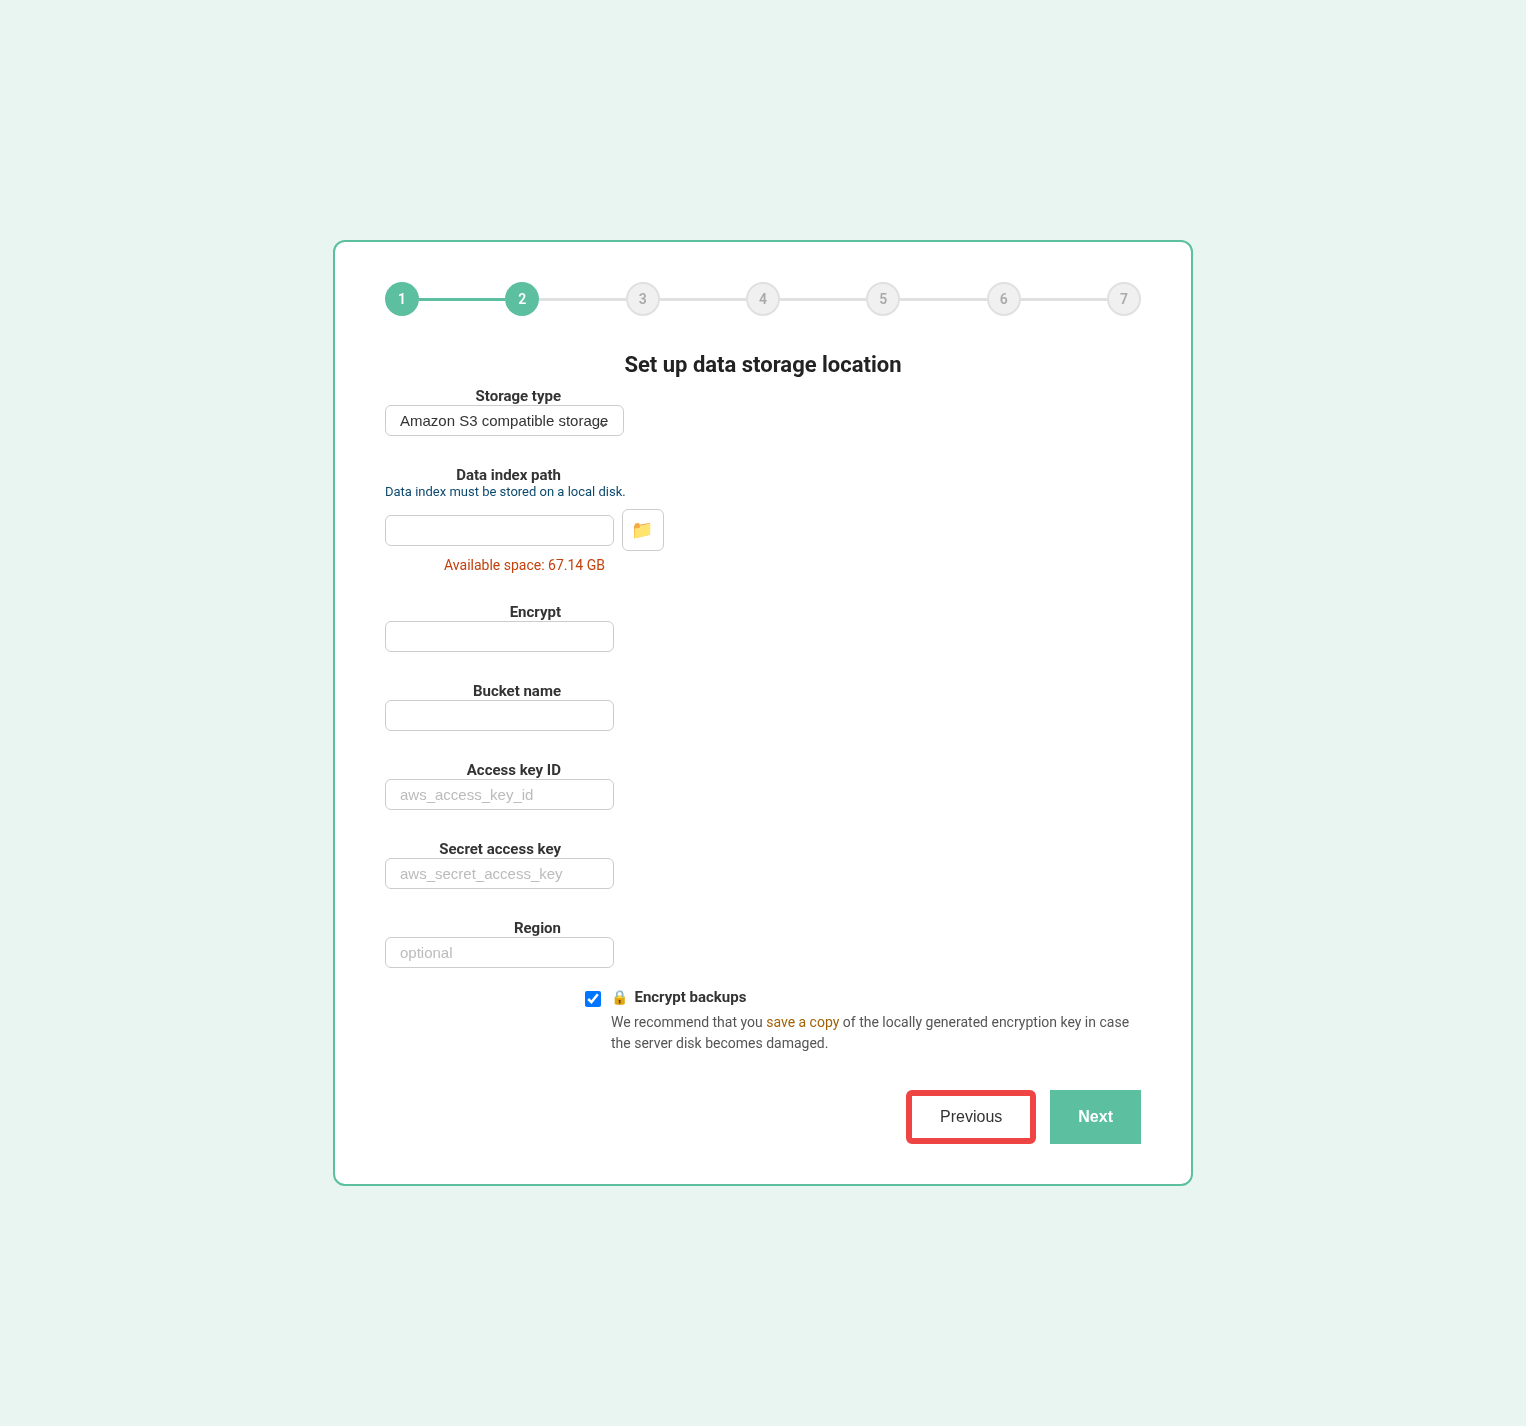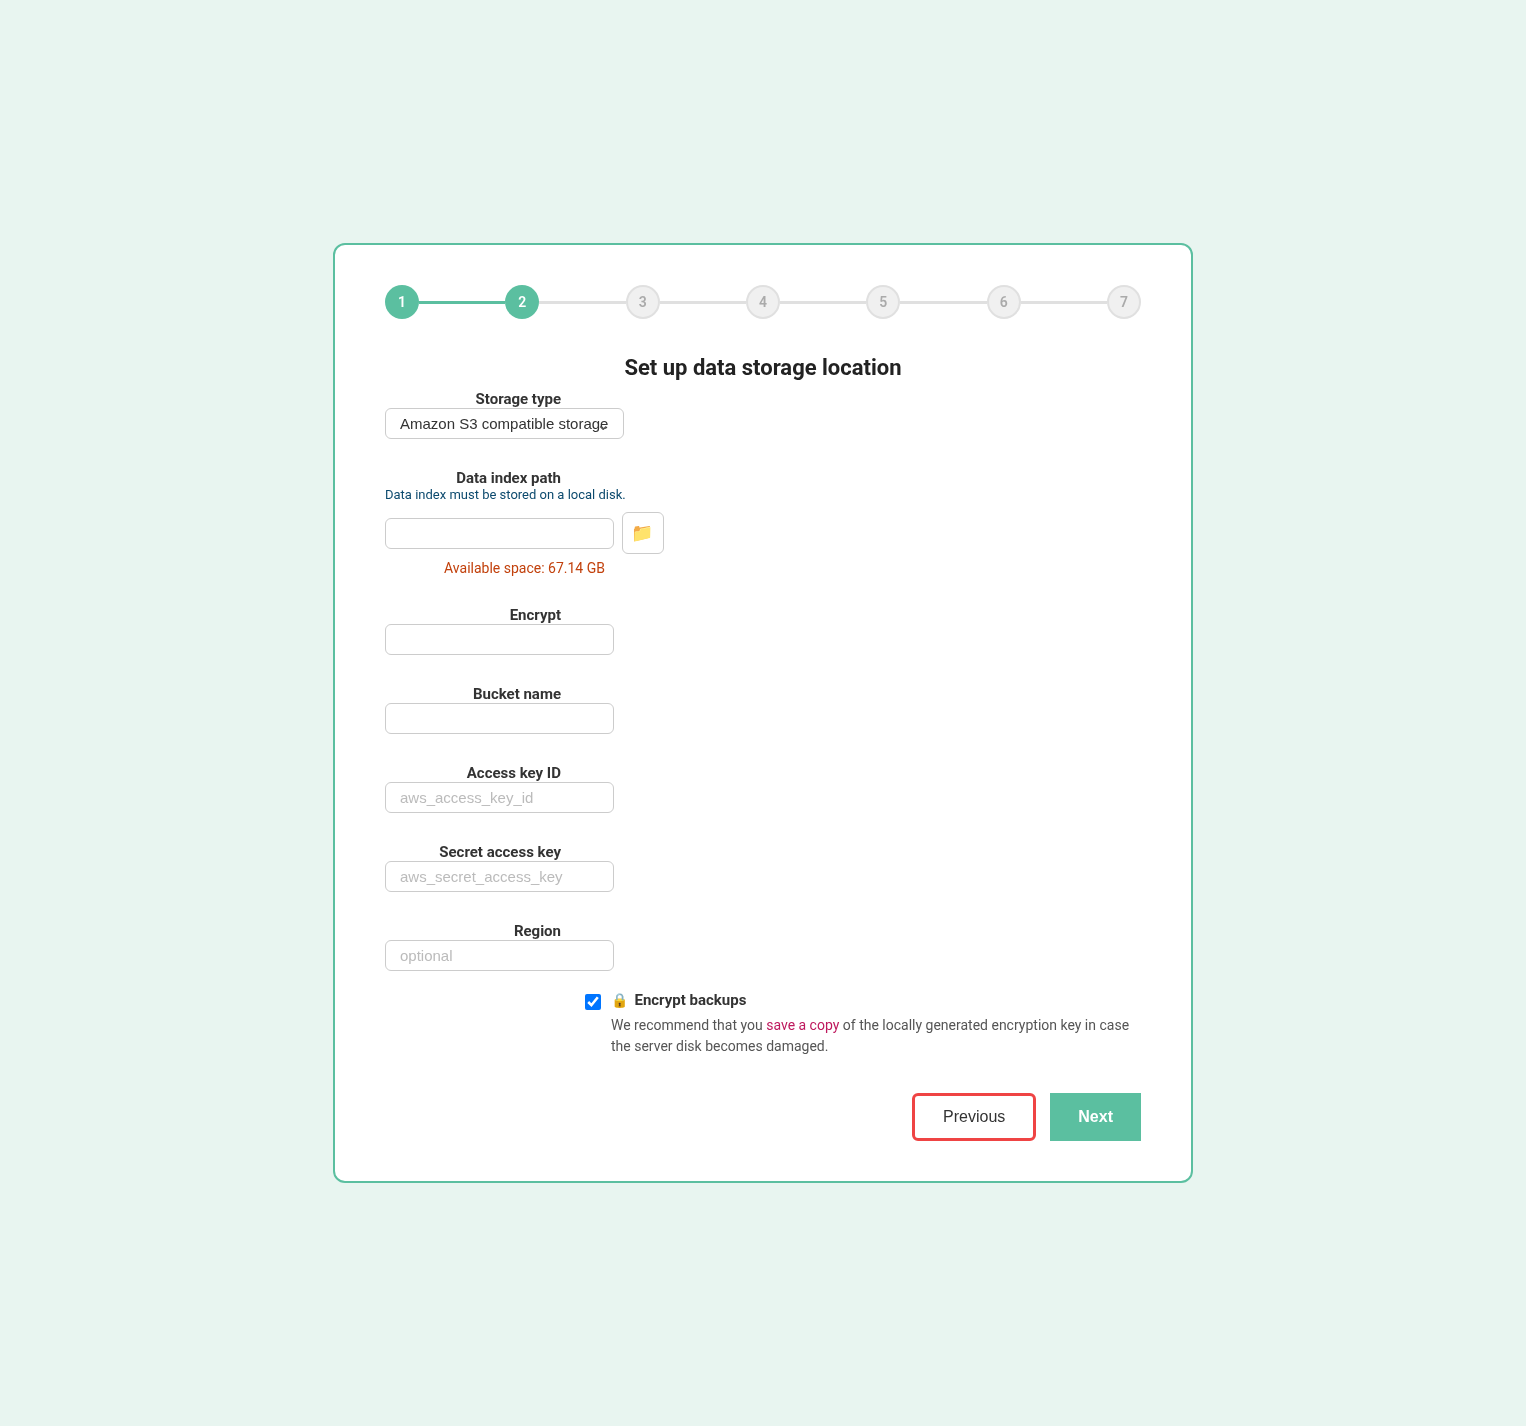--- a/index.html
+++ b/index.html
@@ -210,7 +210,7 @@
     }
 
     .encrypt-desc a {
-      color: #be185d;
+      color: #a16207;
       text-decoration: none;
     }
 

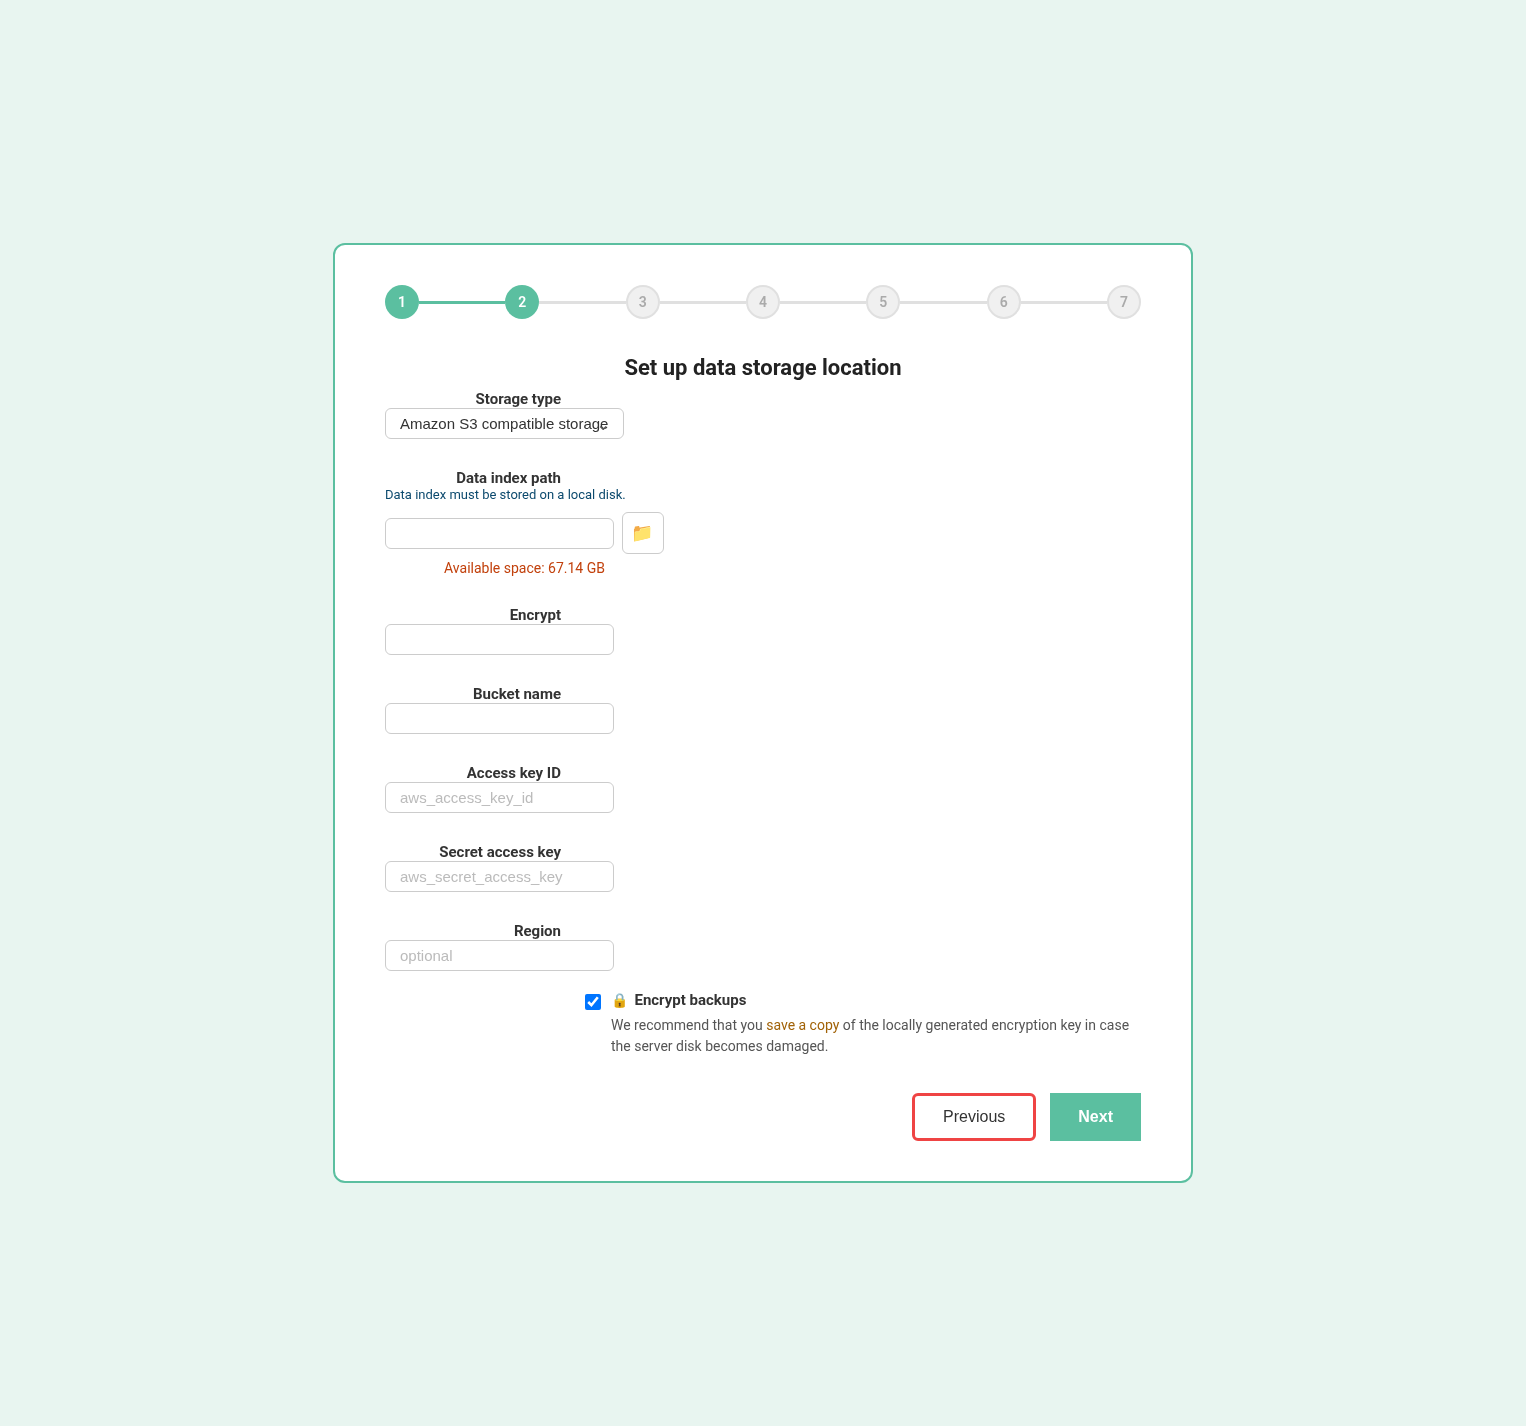--- a/index.html
+++ b/index.html
@@ -223,7 +223,7 @@
     }
 
     .btn-previous {
-      border: 3px solid #ef4444;
+      border: 6px solid #ef4444;
       background: #fff;
       color: #333;
       padding: 12px 28px;

